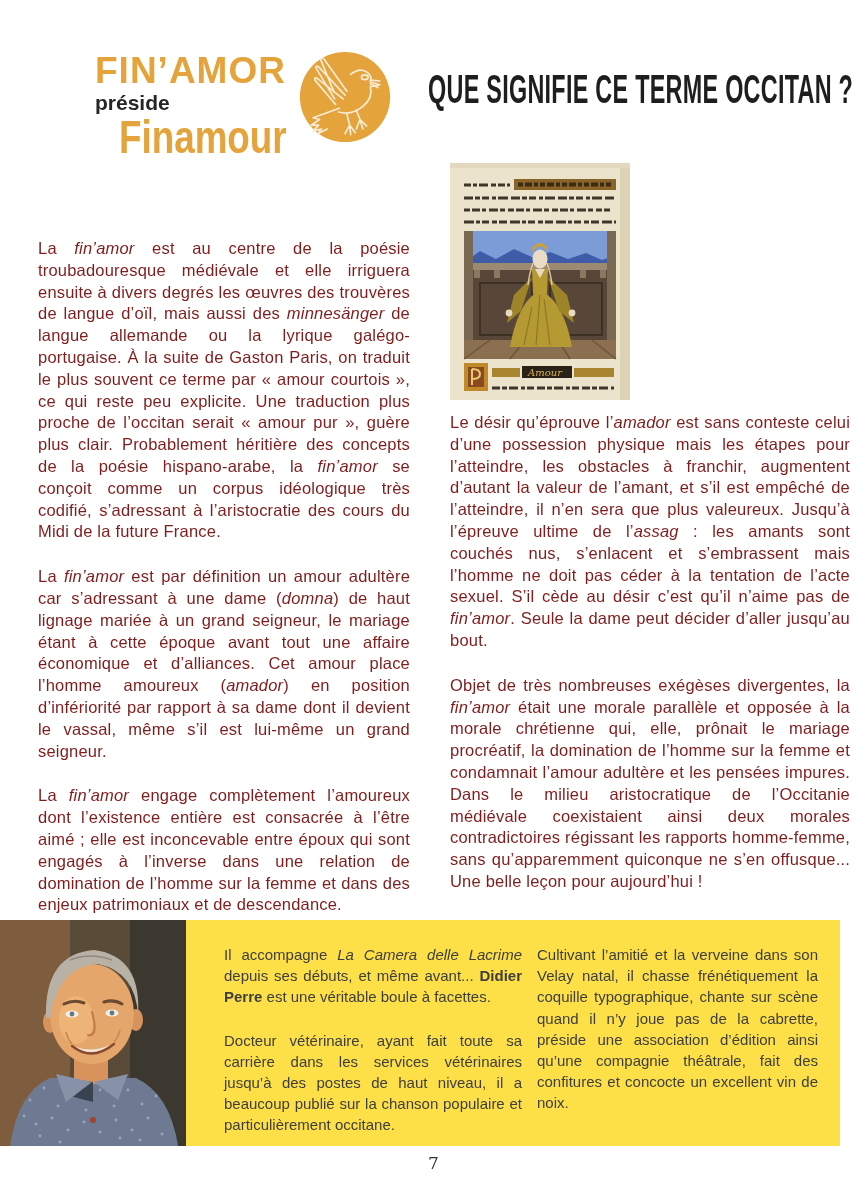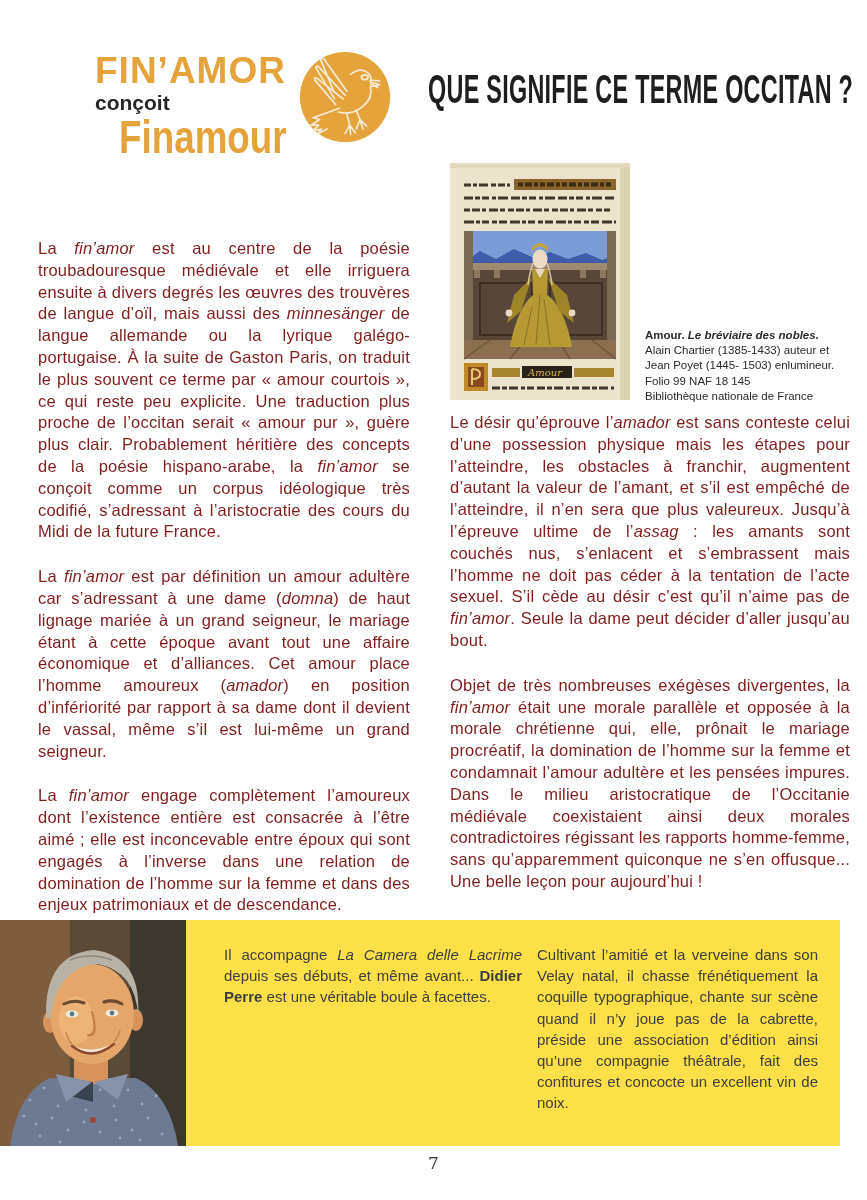--- a/index.html
+++ b/index.html
@@ -57,7 +57,7 @@
 <div id="page">
 
   <div id="masthead-title">FIN’AMOR</div>
-  <div id="pronounce-label">conçoit</div>
+  <div id="pronounce-label">préside</div>
   <div id="pronunciation">Finamour</div>
 
   <svg id="bird-icon" viewBox="0 0 100 100">

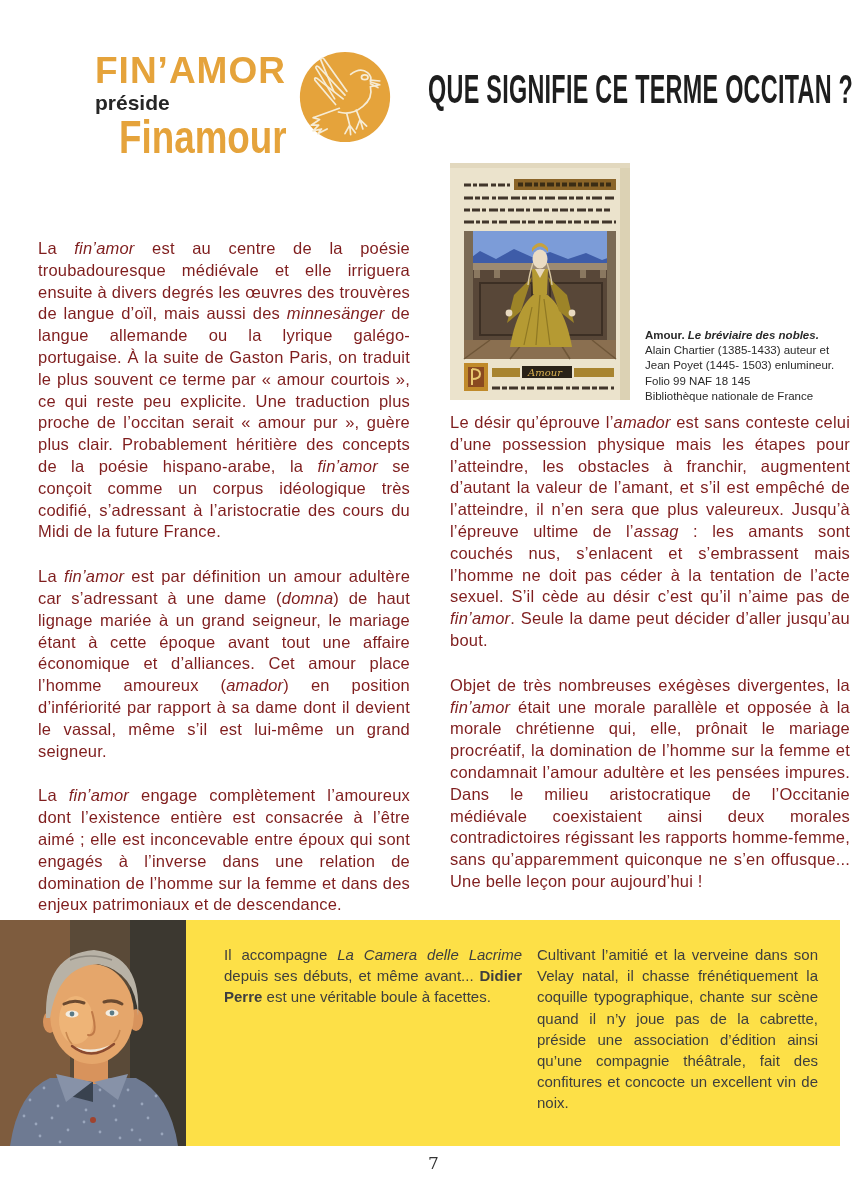--- a/index.html
+++ b/index.html
@@ -133,7 +133,6 @@
     <line x1="42" y1="225" x2="164" y2="225" stroke="#40352A" stroke-width="3.2" stroke-dasharray="8 2 5 2 9 3 4 2 7 3"></line>
   </svg>
 
-  <div id="figure-caption"><b>Amour. <i>Le bréviaire des nobles.</i></b><br>Alain Chartier (1385-1433) auteur et<br>Jean Poyet (1445- 1503) enlumineur.<br>Folio 99 NAF 18 145<br>Bibliothèque nationale de France</div>
 
   <div id="right-column" class="body-text">
     <p>Le désir qu’éprouve l’<i>amador</i> est sans conteste celui d’une possession physique mais les étapes pour l’atteindre, les obstacles à franchir, augmentent d’autant la valeur de l’amant, et s’il est empêché de l’atteindre, il n’en sera que plus valeureux. Jusqu’à l’épreuve ultime de l’<i>assag</i> : les amants sont couchés nus, s’enlacent et s’embrassent mais l’homme ne doit pas céder à la tentation de l’acte sexuel. S’il cède au désir c’est qu’il n’aime pas de <i>fin’amor</i>. Seule la dame peut décider d’aller jusqu’au bout.</p>

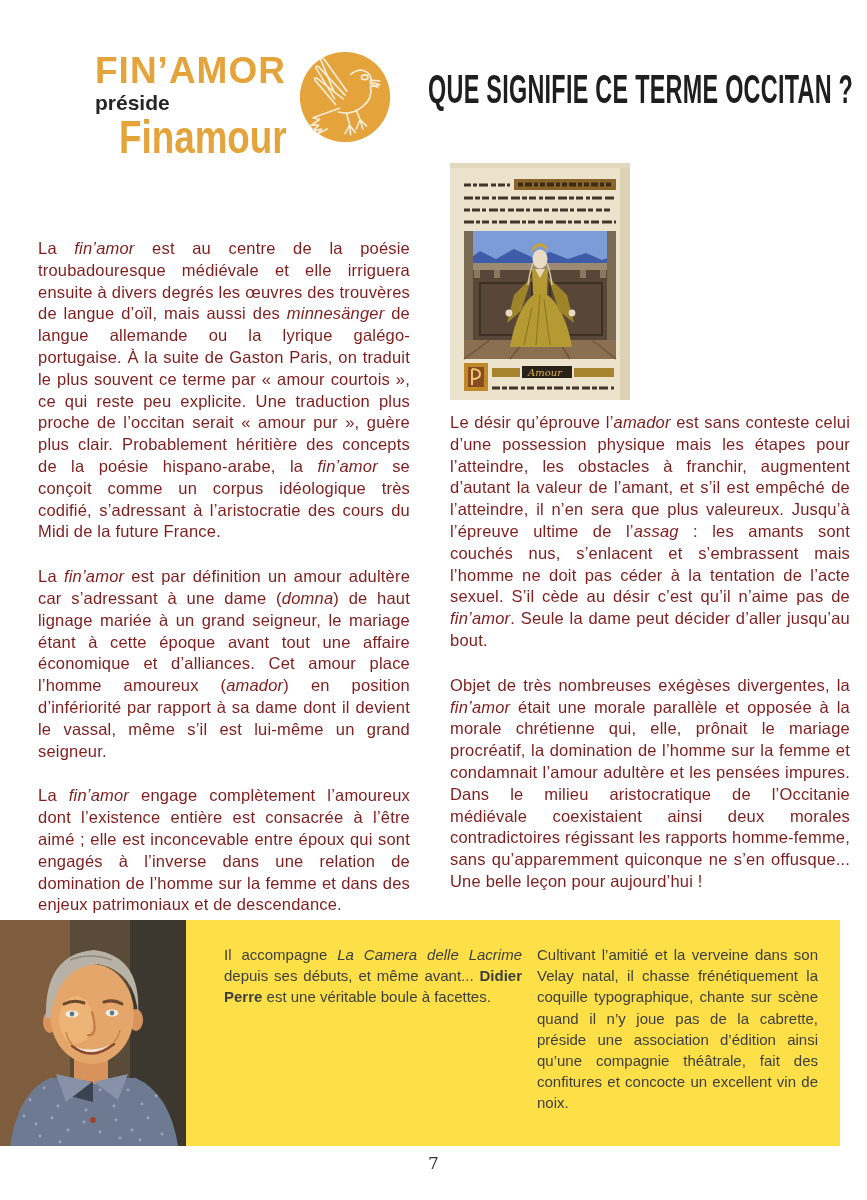--- a/index.html
+++ b/index.html
@@ -196,6 +196,7 @@
 
     <div id="bio-column-1" class="bio-text">
       <p>Il accompagne <i>La Camera delle Lacrime</i> depuis ses débuts, et même avant... <b>Didier Perre</b> est une véritable boule à facettes.</p>
+      <p>Docteur vétérinaire, ayant fait toute sa carrière dans les services vétérinaires jusqu’à des postes de haut niveau, il a beaucoup publié sur la chanson populaire et particulièrement occitane.</p>
     </div>
     <div id="bio-column-2" class="bio-text">
       <p>Cultivant l’amitié et la verveine dans son Velay natal, il chasse frénétiquement la coquille typographique, chante sur scène quand il n’y joue pas de la cabrette, préside une association d’édition ainsi qu’une compagnie théâtrale, fait des confitures et concocte un excellent vin de noix.</p>

